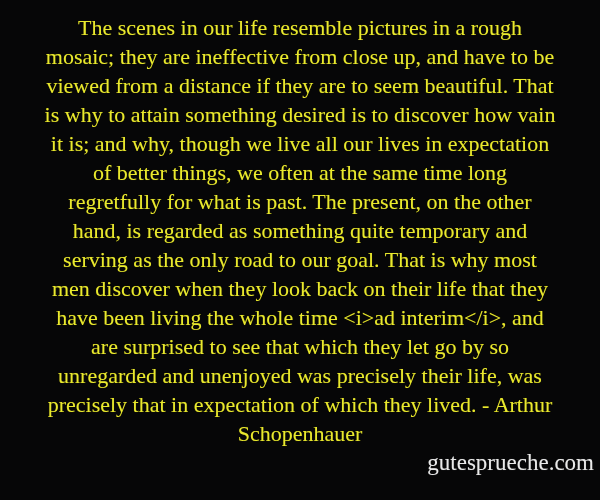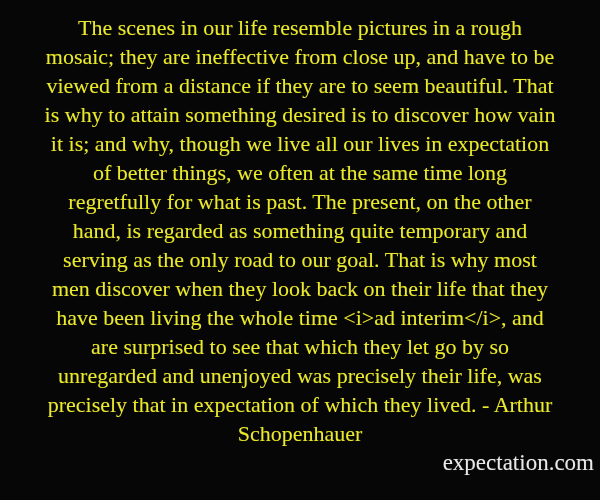--- a/index.html
+++ b/index.html
@@ -61,7 +61,7 @@
 unregarded and unenjoyed was precisely their life, was
 precisely that in expectation of which they lived. - Arthur
 Schopenhauer</div>
-  <div class="watermark">expectation.com</div>
+  <div class="watermark">gutesprueche.com</div>
 </div>
 
 </body></html>

